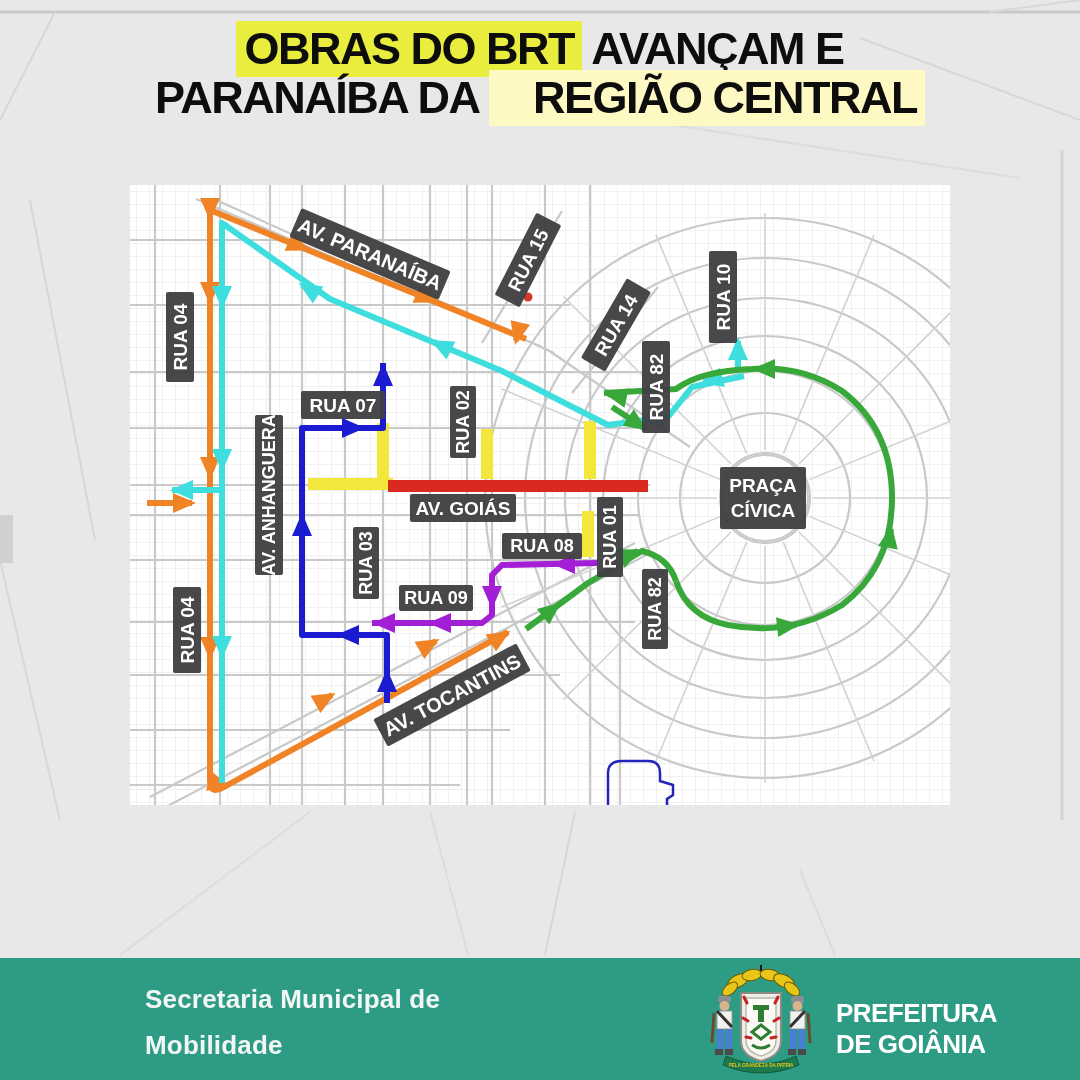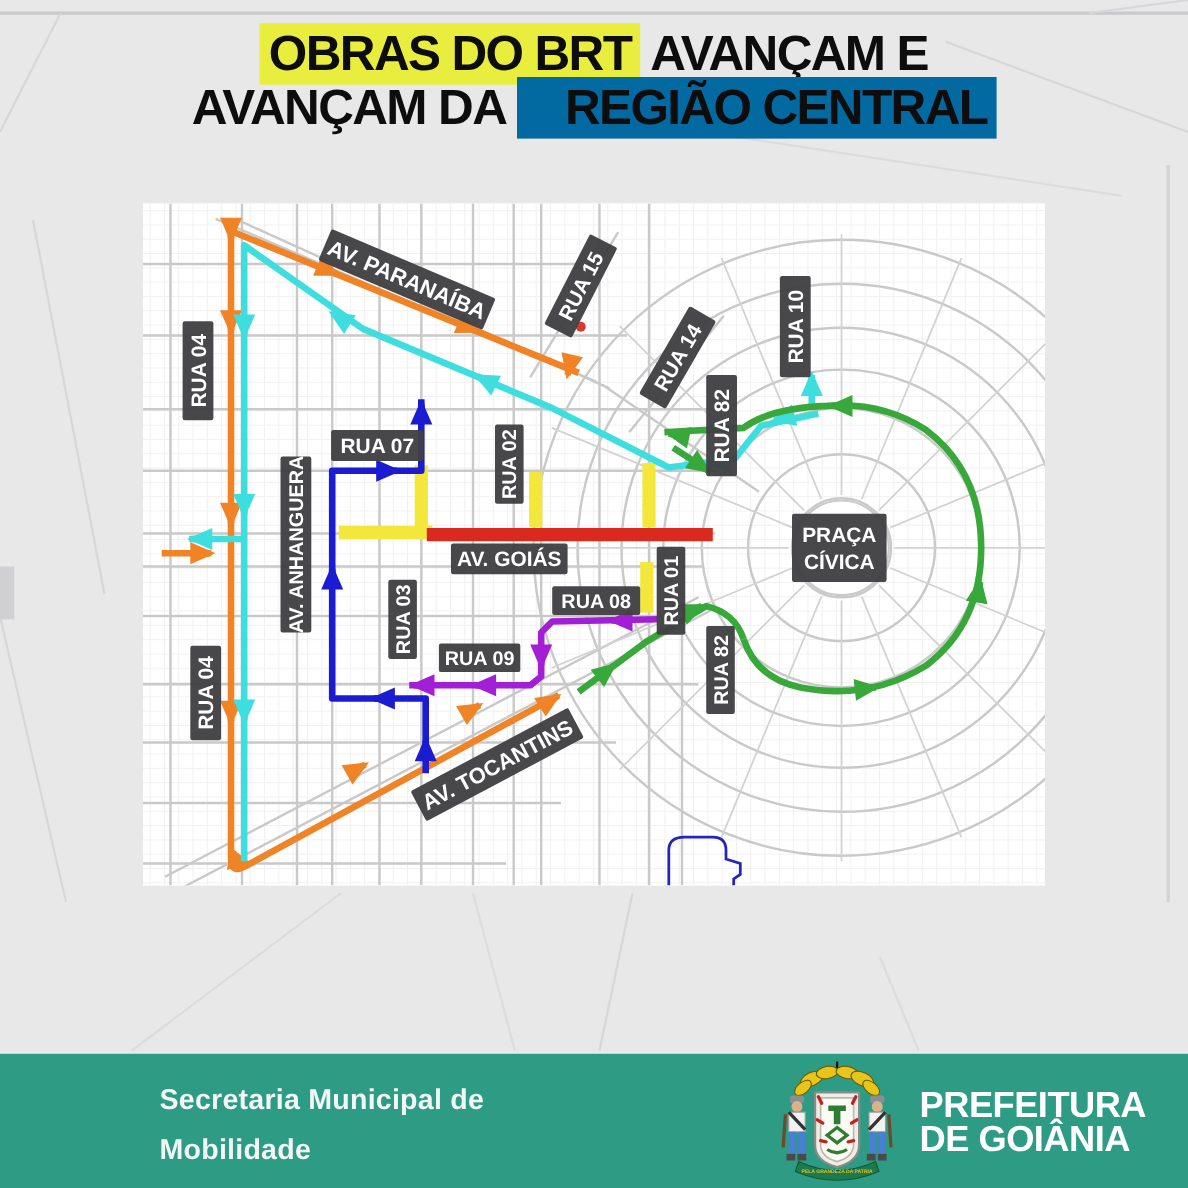--- a/index.html
+++ b/index.html
@@ -46,7 +46,7 @@
 
 <header class="title">
   <div class="line"><span class="hl" style="background: rgb(233, 238, 62);">OBRAS DO BRT</span><span> AVANÇAM E</span></div>
-  <div class="line"><span>AVANÇAM DA </span><span class="hl" style="background: #0369a1; padding-left: 44px;">REGIÃO CENTRAL</span></div>
+  <div class="line"><span>PARANAÍBA DA </span><span class="hl" style="background: #0369a1; padding-left: 44px;">REGIÃO CENTRAL</span></div>
 </header>
 
 <div class="map-panel">

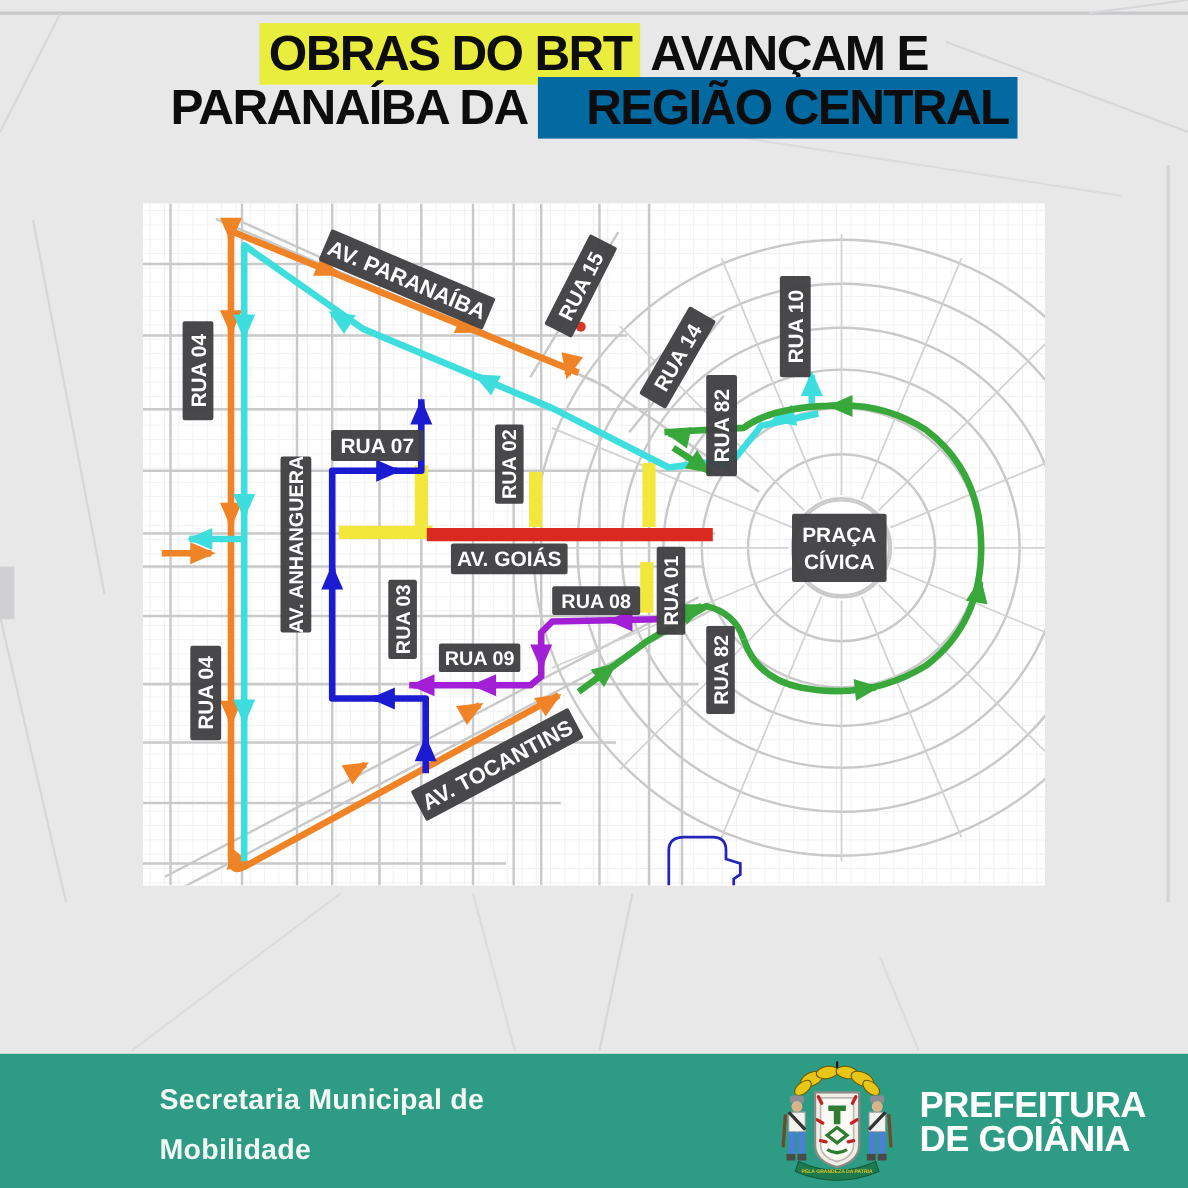--- a/index.html
+++ b/index.html
@@ -46,7 +46,7 @@
 
 <header class="title">
   <div class="line"><span class="hl" style="background: rgb(233, 238, 62);">OBRAS DO BRT</span><span> AVANÇAM E</span></div>
-  <div class="line"><span>PARANAÍBA DA </span><span class="hl" style="background: #0369a1; padding-left: 44px;">REGIÃO CENTRAL</span></div>
+  <div class="line"><span>PARANAÍBA DA </span><span class="hl" style="background: #fef9c3; padding-left: 44px;">REGIÃO CENTRAL</span></div>
 </header>
 
 <div class="map-panel">

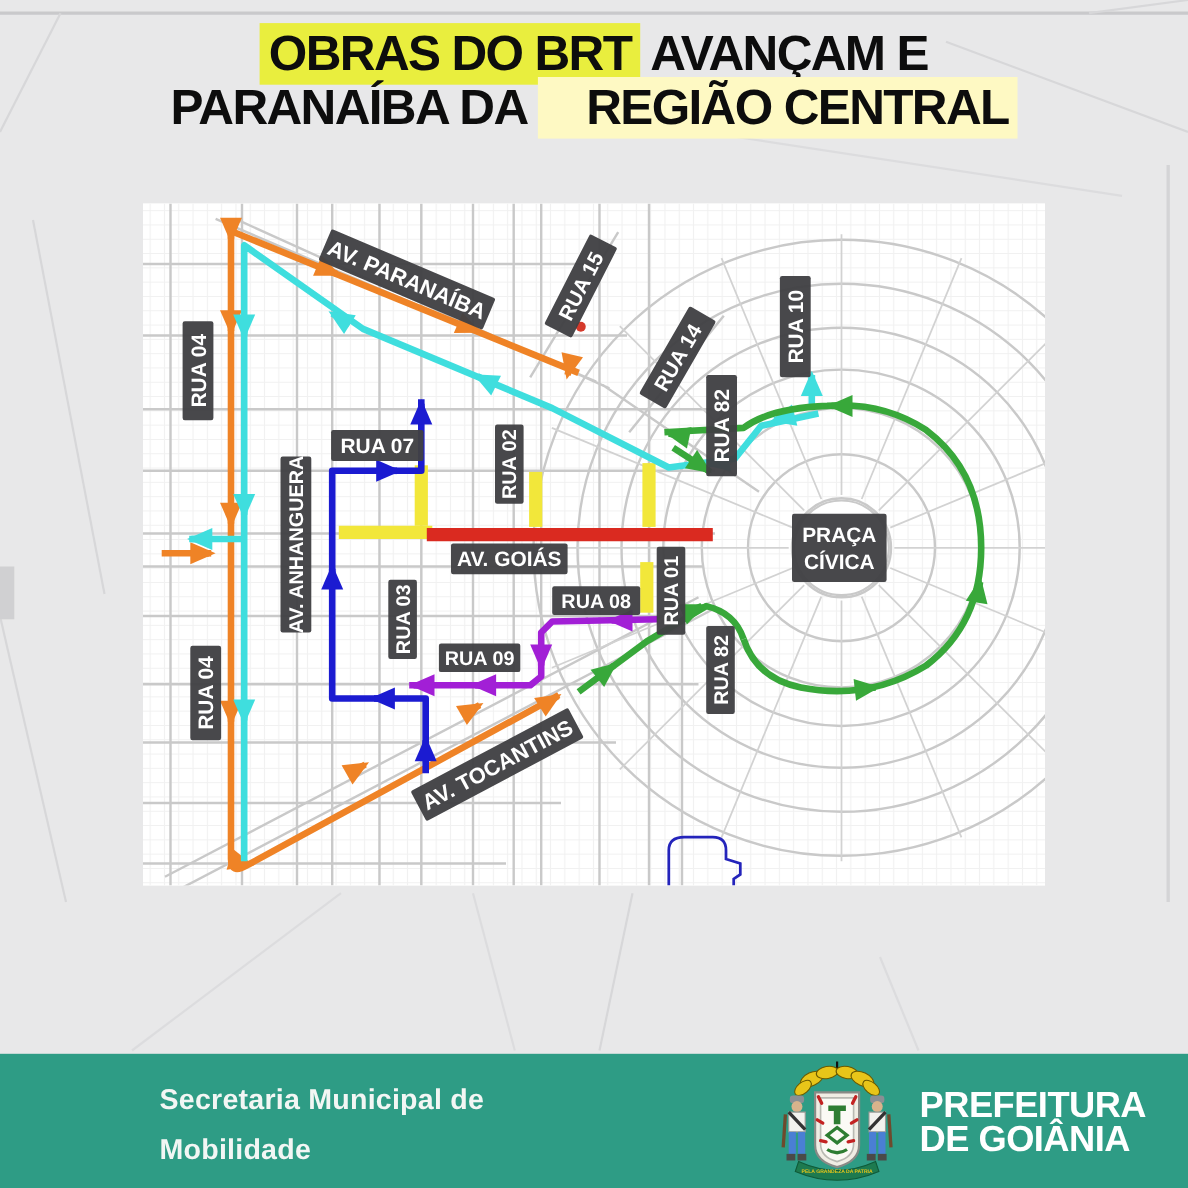--- a/index.html
+++ b/index.html
@@ -22,8 +22,8 @@
   .footer .org{position:absolute;left:145px;top:18px;color:#f2f6f4;font-weight:700;
                font-size:26px;line-height:46px;letter-spacing:0.2px;}
   .footer .crest{position:absolute;left:700px;top:5px;}
-  .footer .brand{position:absolute;left:836px;top:30px;color:#ffffff;font-weight:800;
-                 font-size:33px;line-height:31px;letter-spacing:-0.5px;}
+  .footer .brand{position:absolute;left:836px;top:40px;color:#ffffff;font-weight:800;
+                 font-size:26px;line-height:31px;letter-spacing:-0.5px;}
 </style>
 </head>
 <body>

